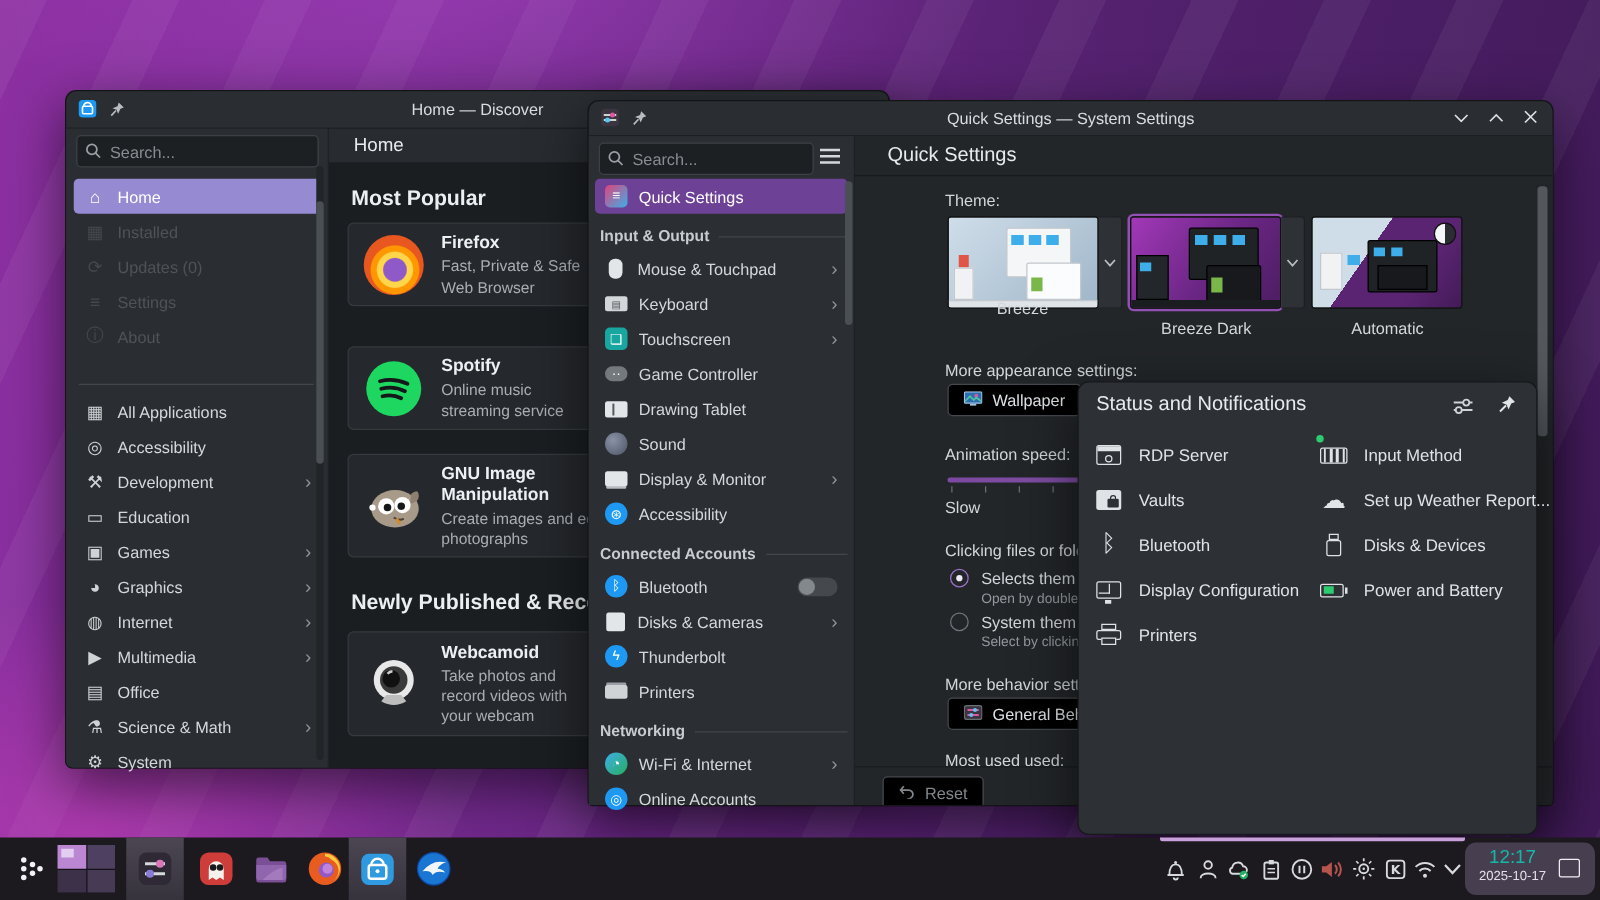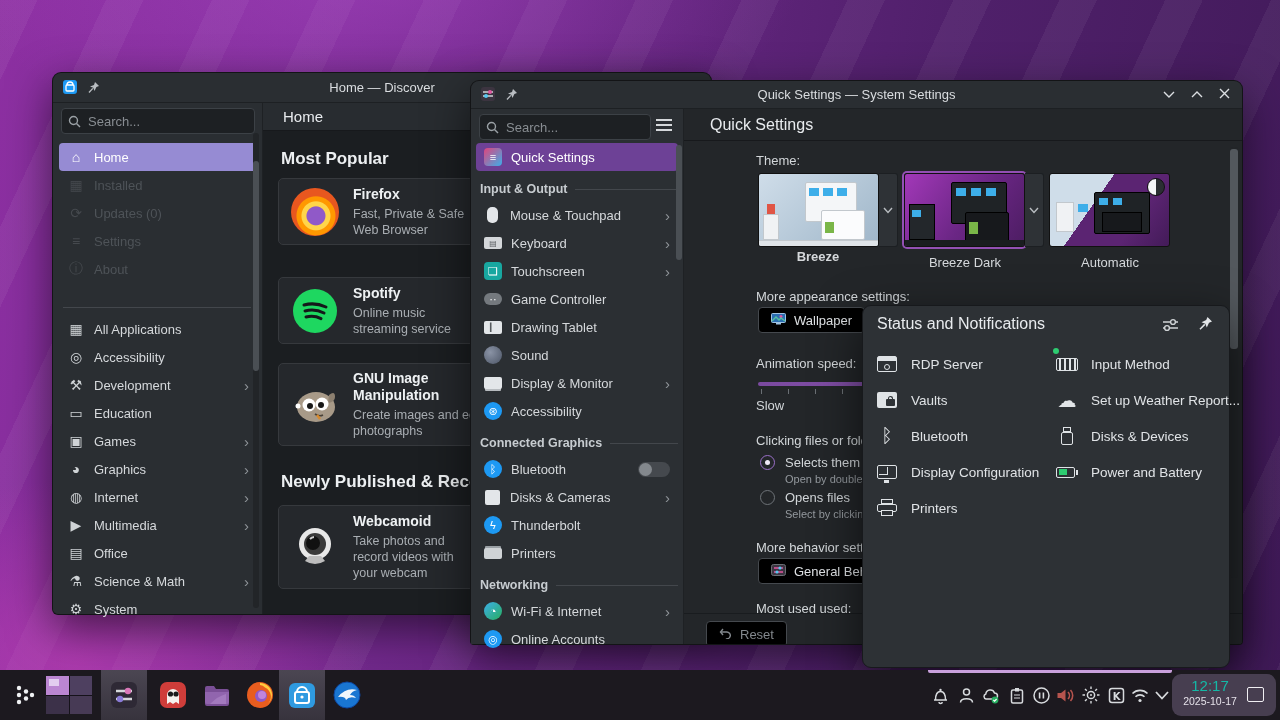--- a/index.html
+++ b/index.html
@@ -431,7 +431,7 @@
         <div style="position:absolute;right:4px;top:4px;width:18px;height:18px;border-radius:50%;background:linear-gradient(90deg,#f4f6f8 50%,#2a2e32 50%);border:1px solid #111;"></div>
       </div>
 
-      <div class="thumblbl" style="left:64px;top:140px;font-weight:bold;">Breeze</div>
+      <div class="thumblbl" style="left:64px;top:130px;">Breeze</div>
       <div class="thumblbl" style="left:211px;top:146px;">Breeze Dark</div>
       <div class="thumblbl" style="left:356px;top:146px;">Automatic</div>
 

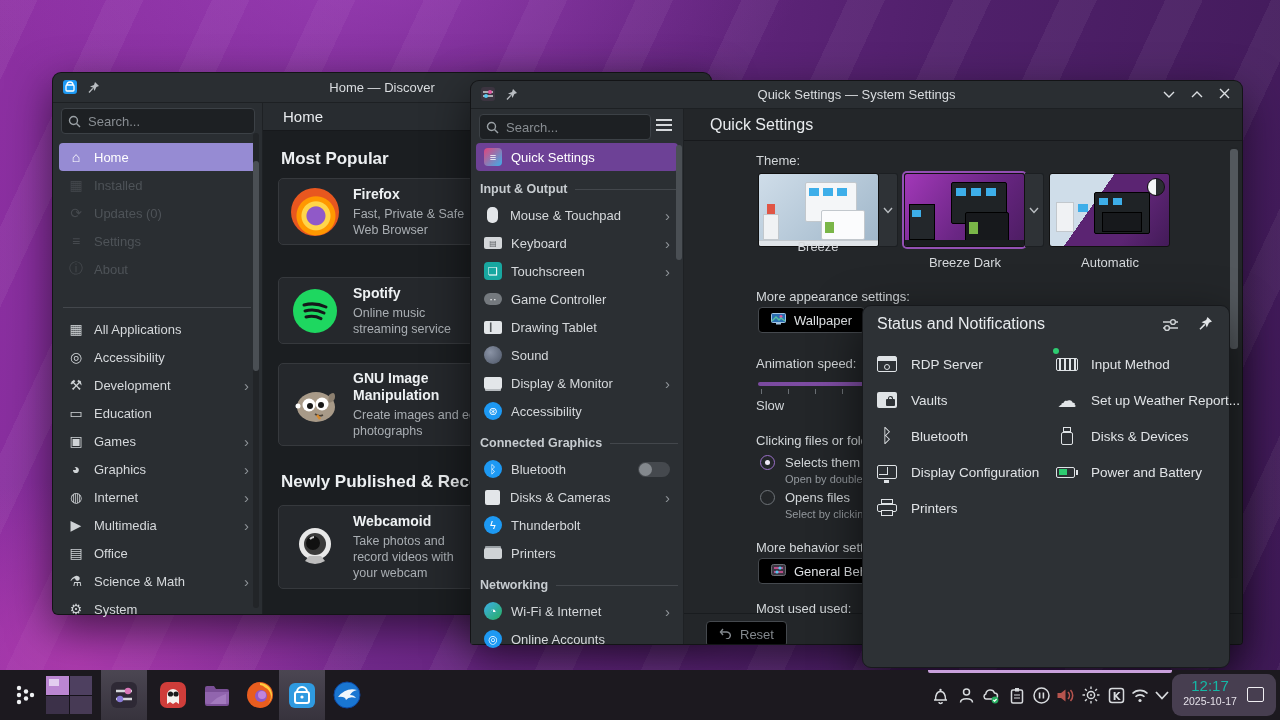--- a/index.html
+++ b/index.html
@@ -345,7 +345,7 @@
             <span class="sic circ" style="background:#1d99f3;">⊛</span>
             <span>Accessibility</span>
           </div>
-        <div class="sect">Connected Graphics</div>
+        <div class="sect">Connected Accounts</div>
         <div class="srow">
             <span class="sic circ" style="background:#1d99f3;">ᛒ</span>
             <span>Bluetooth</span>

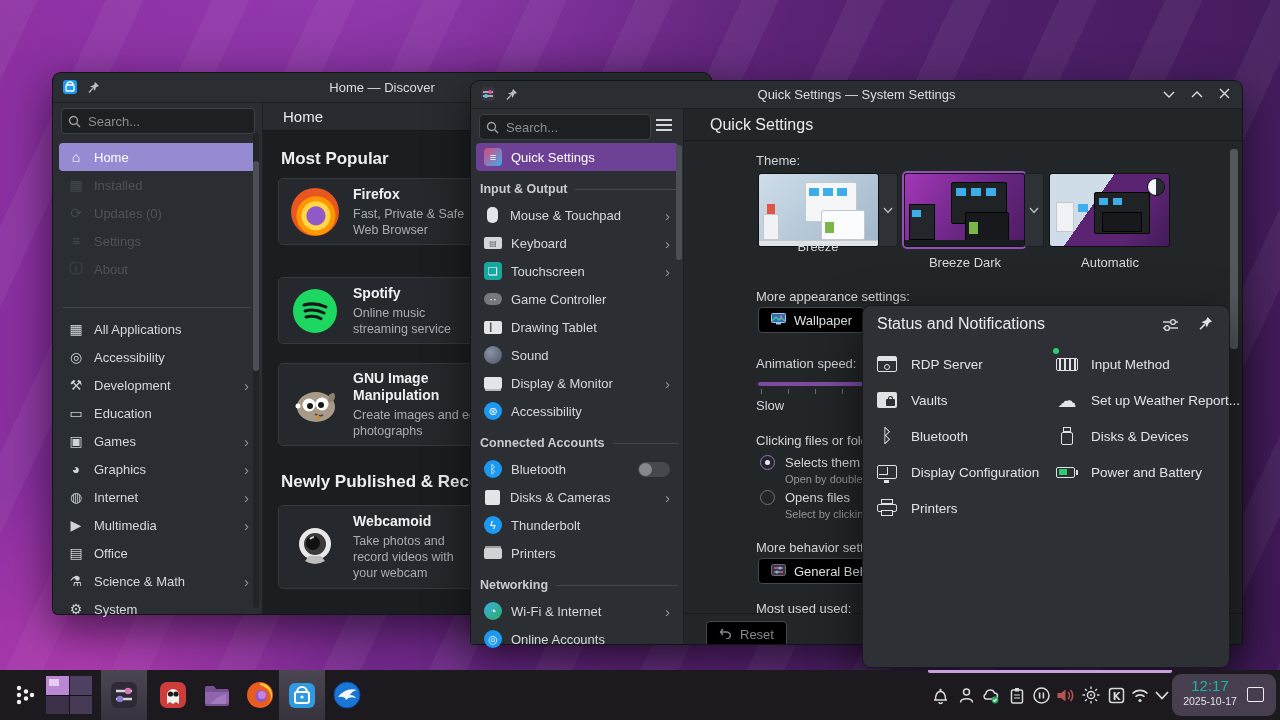--- a/index.html
+++ b/index.html
@@ -466,7 +466,7 @@
       <div class="sub" style="position:absolute;left:101px;top:364px;white-space:nowrap;">Open by double-clicking instead</div>
       <div style="position:absolute;left:76px;top:381px;display:flex;gap:10px;align-items:center;">
         <span class="radio"></span>
-        <span class="lbl" style="position:static;">Opens files</span>
+        <span class="lbl" style="position:static;">System them</span>
       </div>
       <div class="sub" style="position:absolute;left:101px;top:399px;white-space:nowrap;">Select by clicking on item</div>
 

